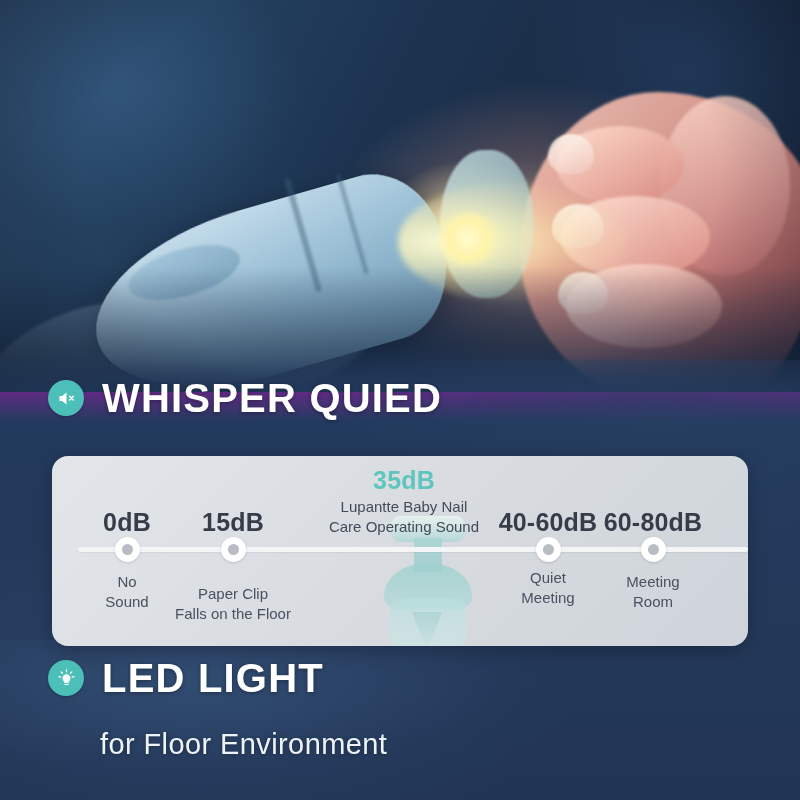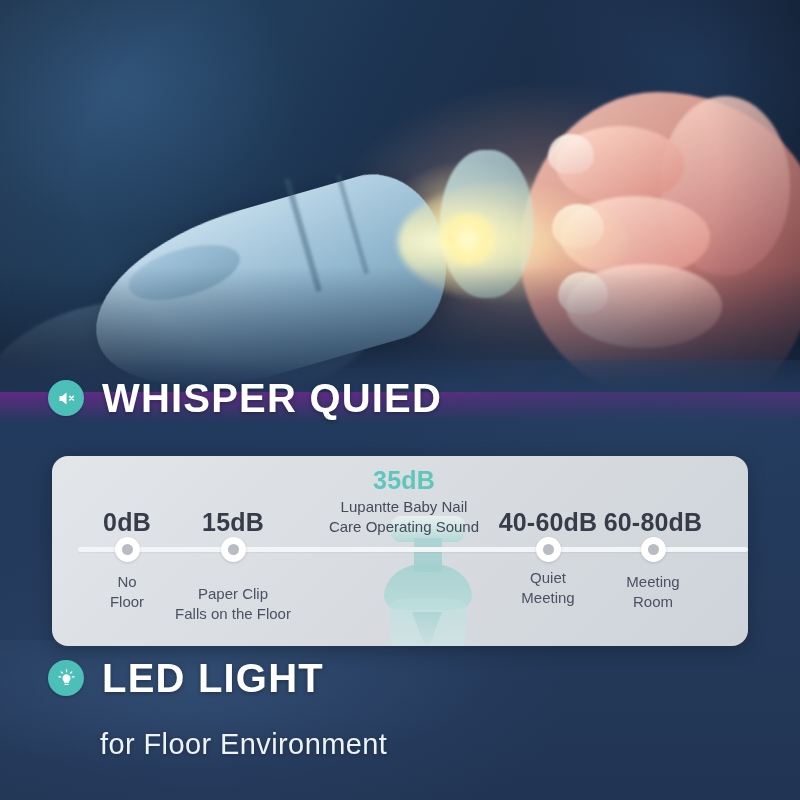--- a/index.html
+++ b/index.html
@@ -408,7 +408,7 @@
 
     <div class="db-label" style="left:75px; top:116px;">
       <div>No</div>
-      <div>Floor</div>
+      <div>Sound</div>
     </div>
     <div class="db-label" style="left:181px; top:128px;">
       <div>Paper Clip</div>

